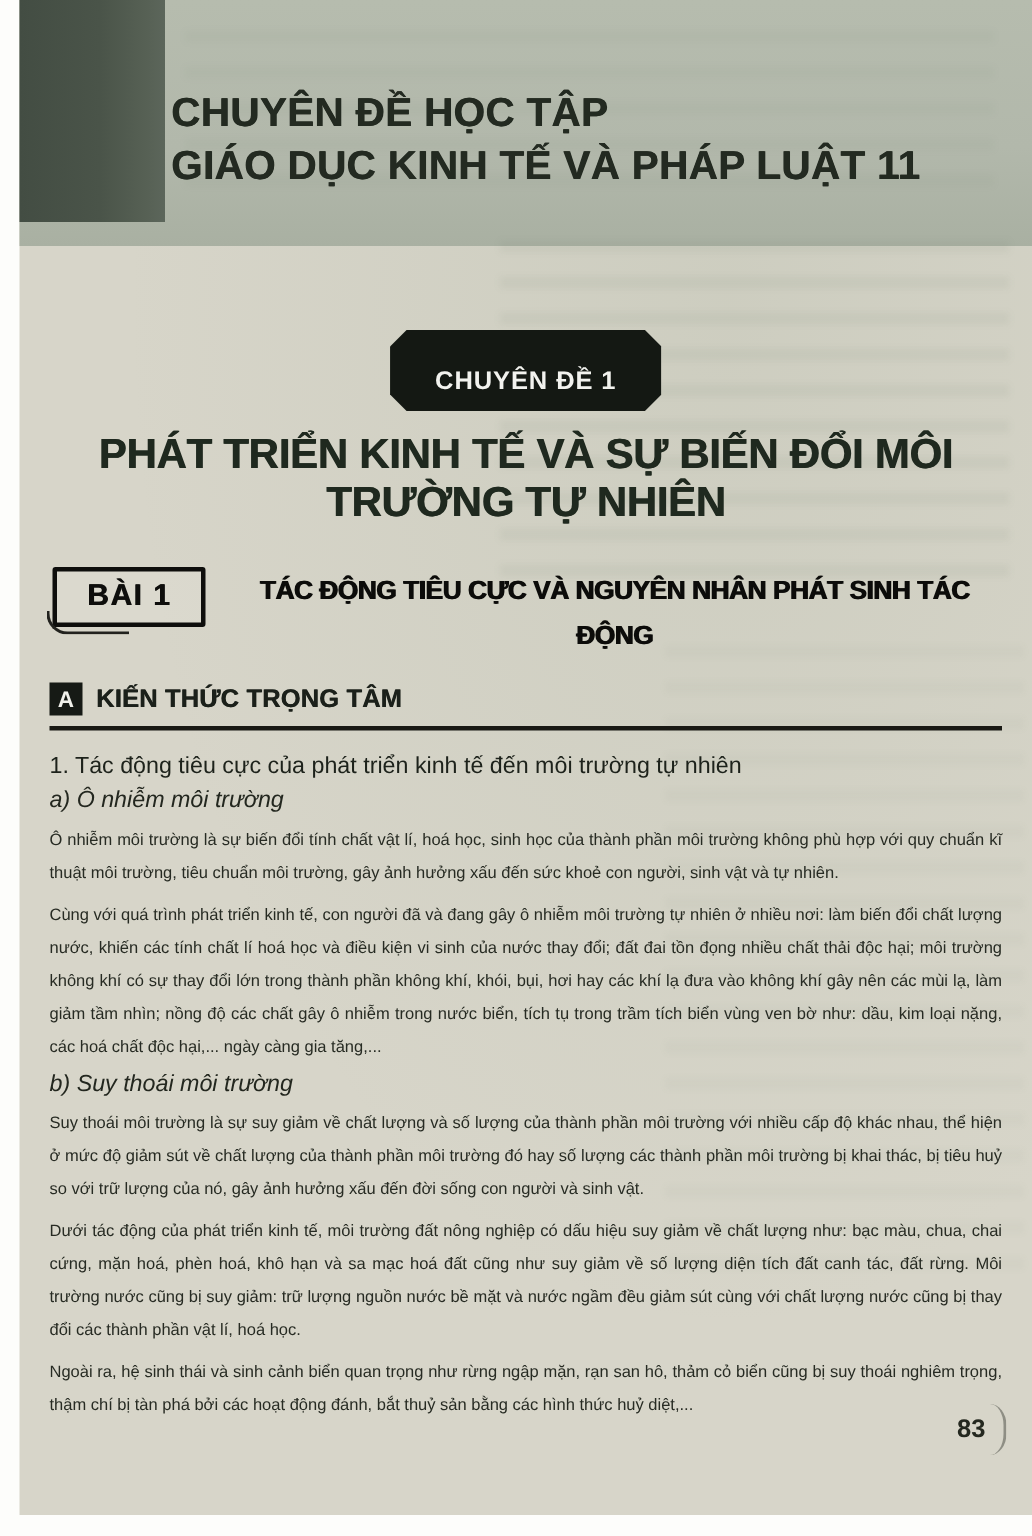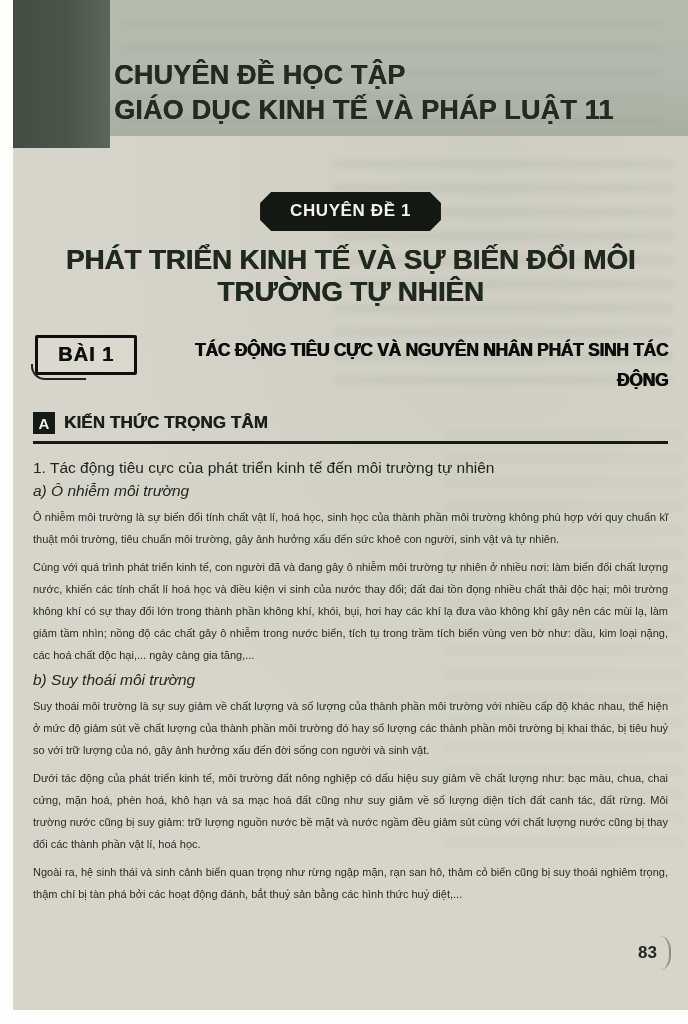--- a/index.html
+++ b/index.html
@@ -27,7 +27,7 @@
   }
   
   .band{
-    position:relative;height:136px;
+    position:relative;height:164px;
     background:linear-gradient(180deg,#b6bcae 0%,var(--header_band) 60%,#a9b0a2 100%);
   }
   .corner-block{

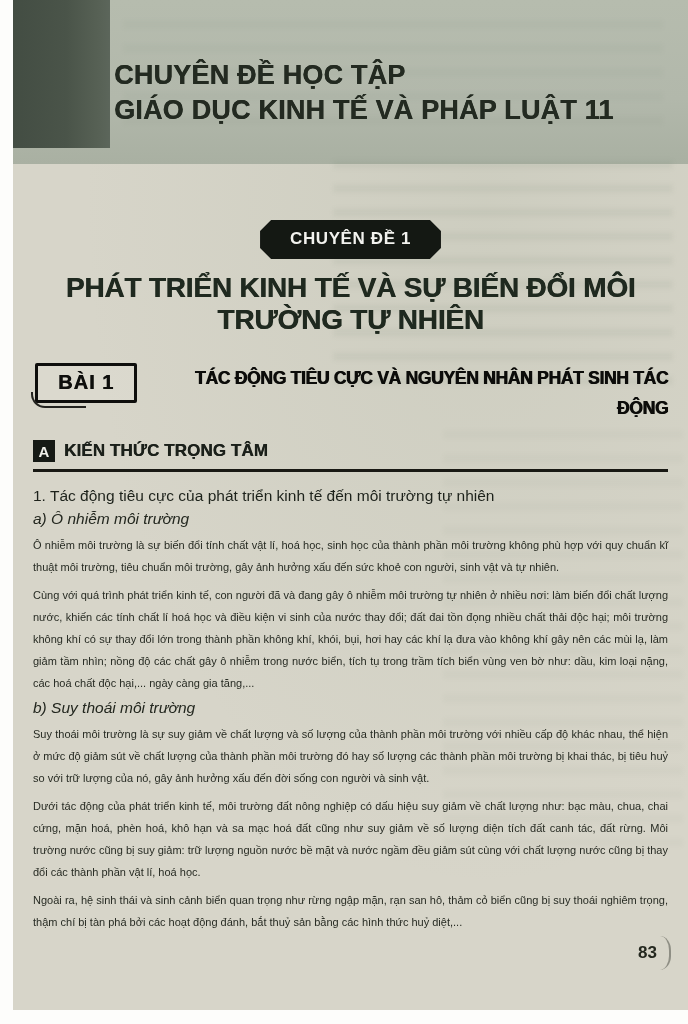--- a/index.html
+++ b/index.html
@@ -52,7 +52,7 @@
   .chapter-badge{
     background:var(--badge_bg);color:#f2f2ee;
     font-size:17px;font-weight:bold;letter-spacing:0.6px;
-    padding:9px 30px 10px;
+    padding:24px 30px 10px;
     clip-path:polygon(11px 0,calc(100% - 11px) 0,100% 11px,100% calc(100% - 11px),
       calc(100% - 11px) 100%,11px 100%,0 calc(100% - 11px),0 11px);
   }

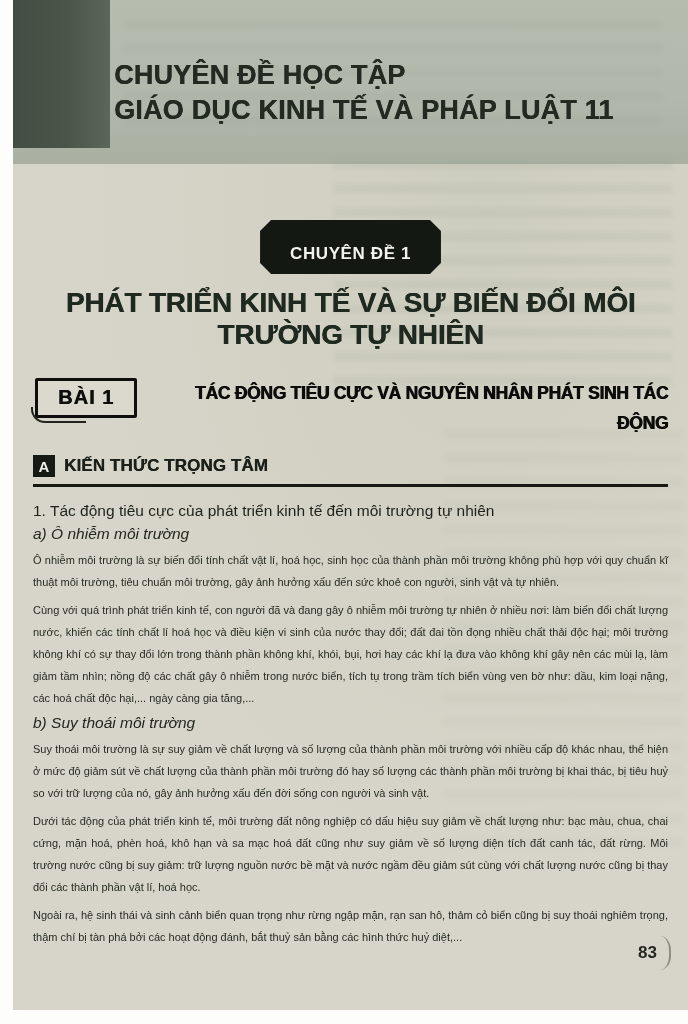--- a/index.html
+++ b/index.html
@@ -79,7 +79,7 @@
     border-bottom-left-radius:14px;
   }
   .lesson-title{
-    flex:1;text-align:right;
+    flex:1;text-align:center;
     font-size:17.5px;font-weight:bold;line-height:30px;
     letter-spacing:-0.3px;color:#0c0c0a;
     text-shadow:0.8px 0 0 #0c0c0a;

